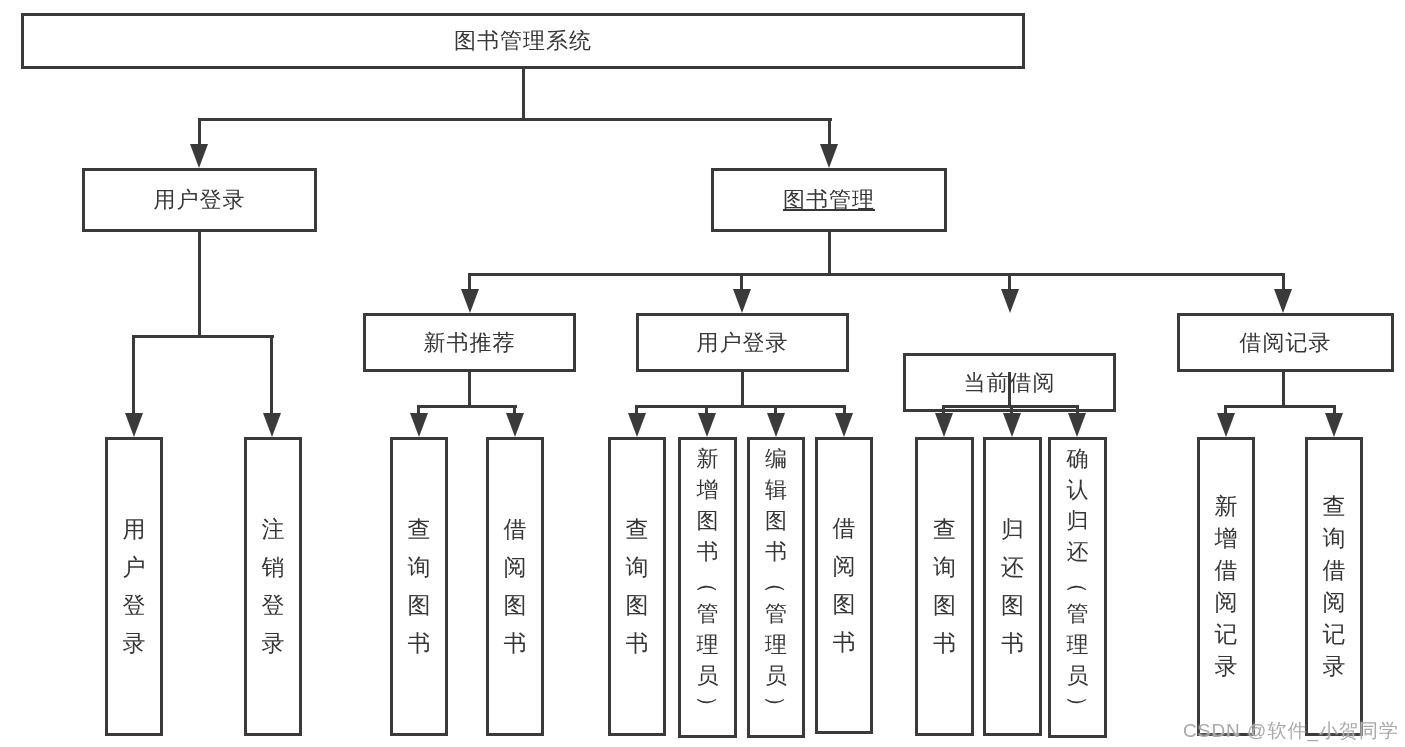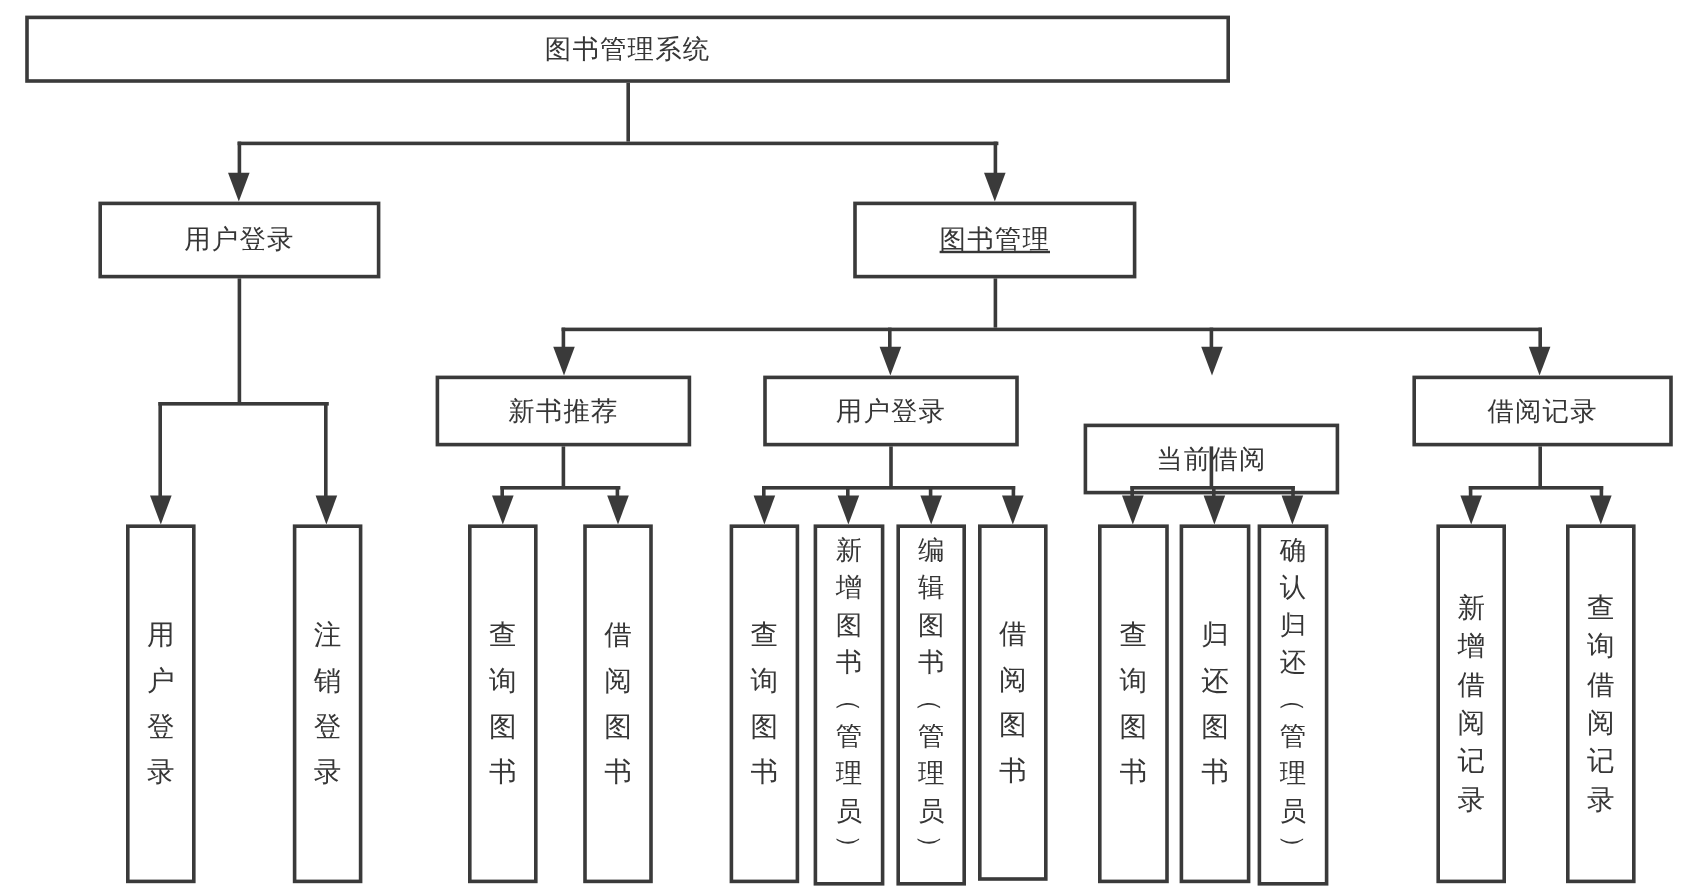--- a/index.html
+++ b/index.html
@@ -228,6 +228,7 @@
       <div class="vchar">录</div>
     </div>
 
+  <div id="watermark">CSDN @软件_小贺同学</div>
 
 </div>
 

